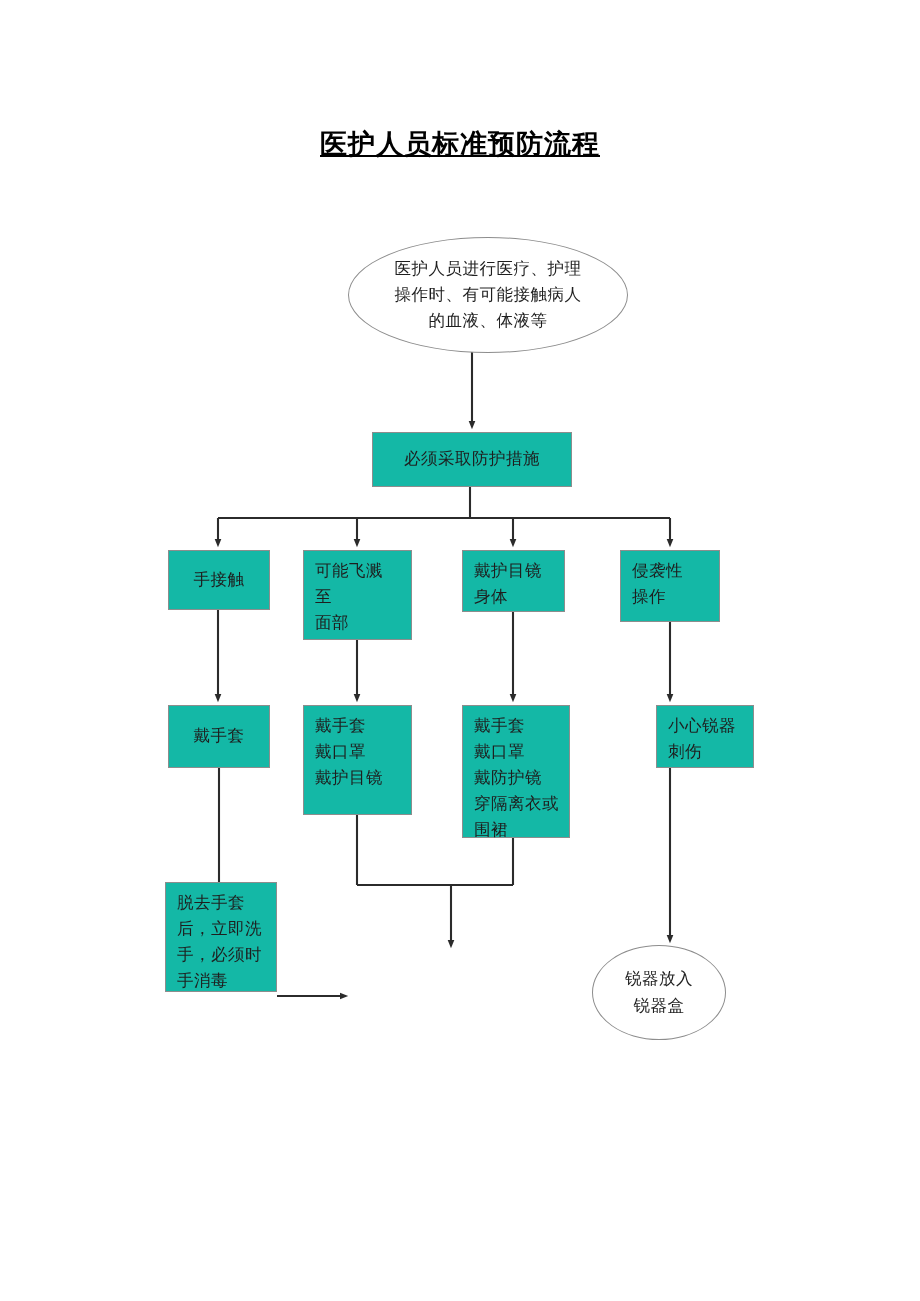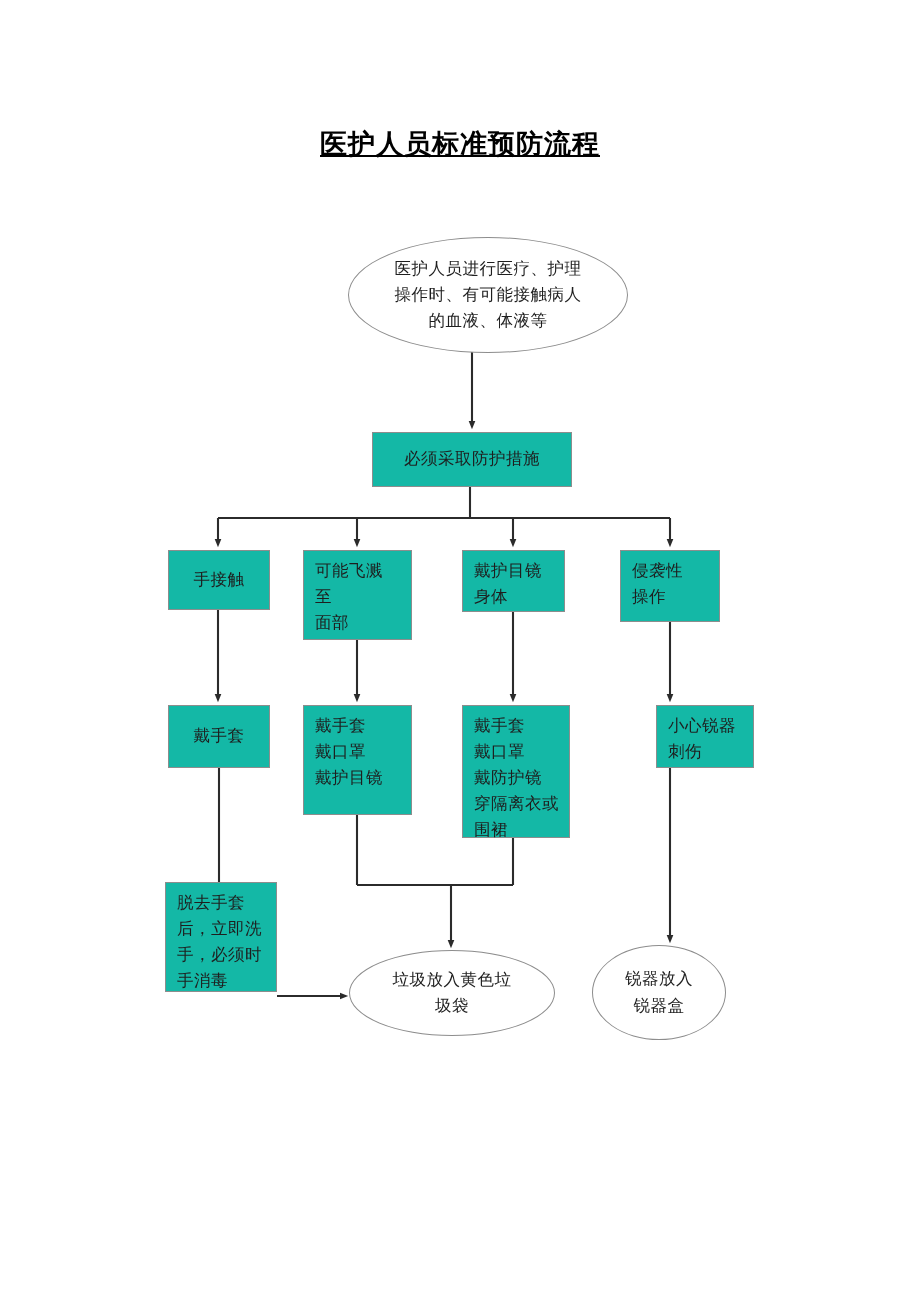--- a/index.html
+++ b/index.html
@@ -176,10 +176,6 @@
 手消毒</span>
   </div>
 
-  <div class="node oval" style="left:349px; top:950px; width:206px; height:86px;">
-    <span class="txt">垃圾放入黄色垃
-圾袋</span>
-  </div>
 
   <div class="node oval" style="left:592px; top:945px; width:134px; height:95px;">
     <span class="txt">锐器放入

